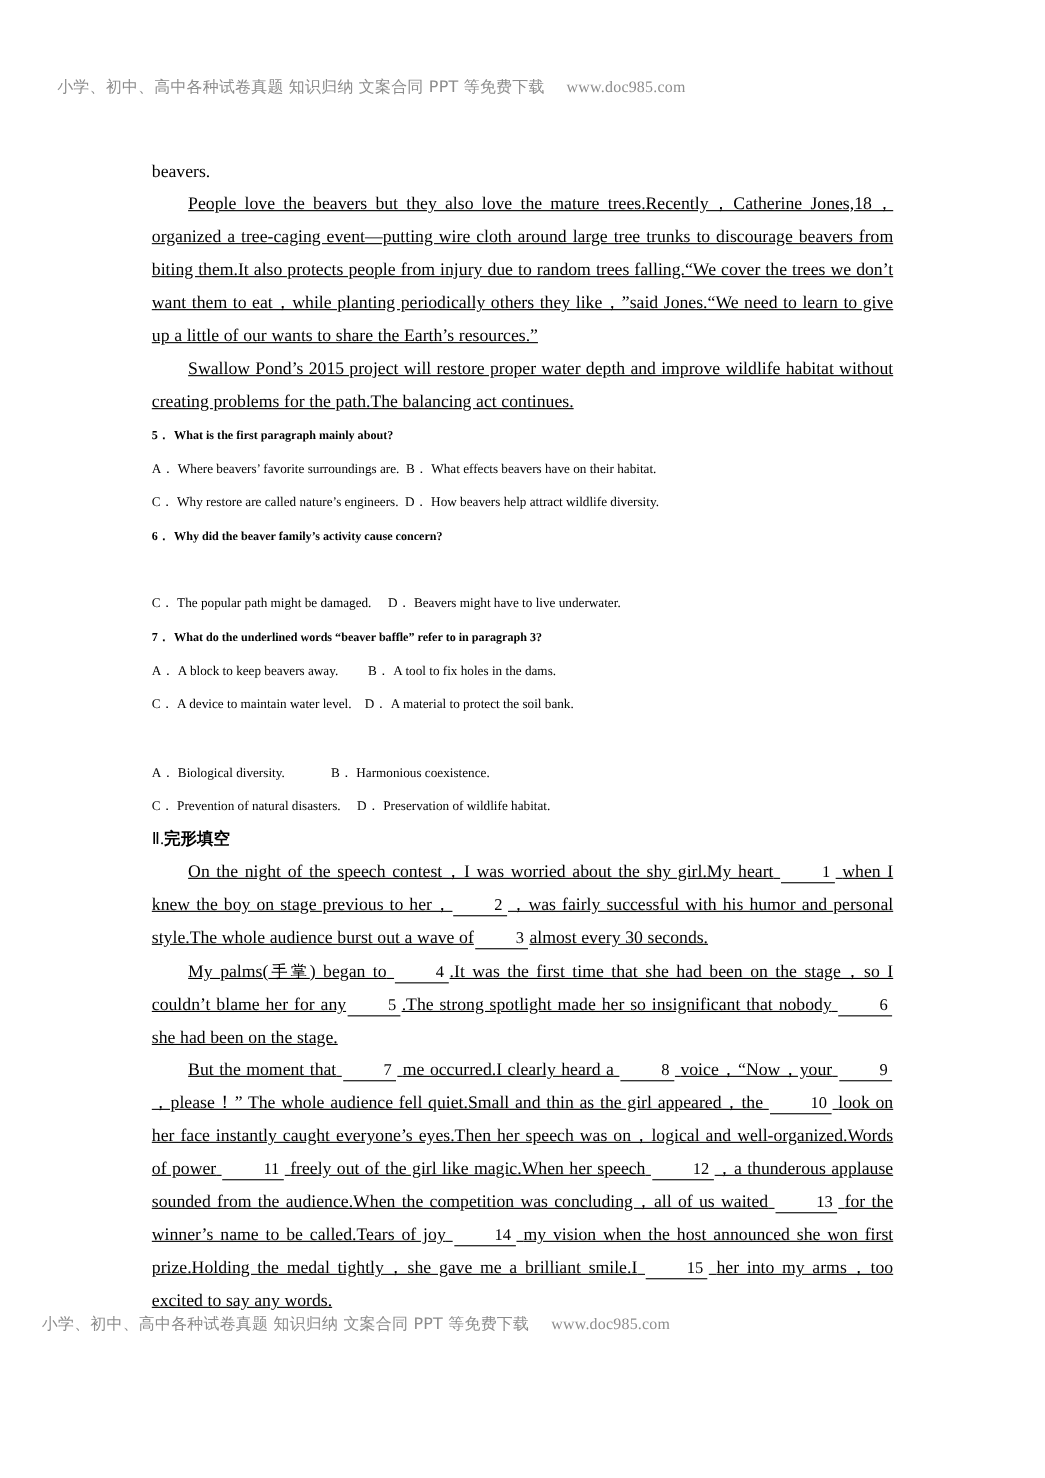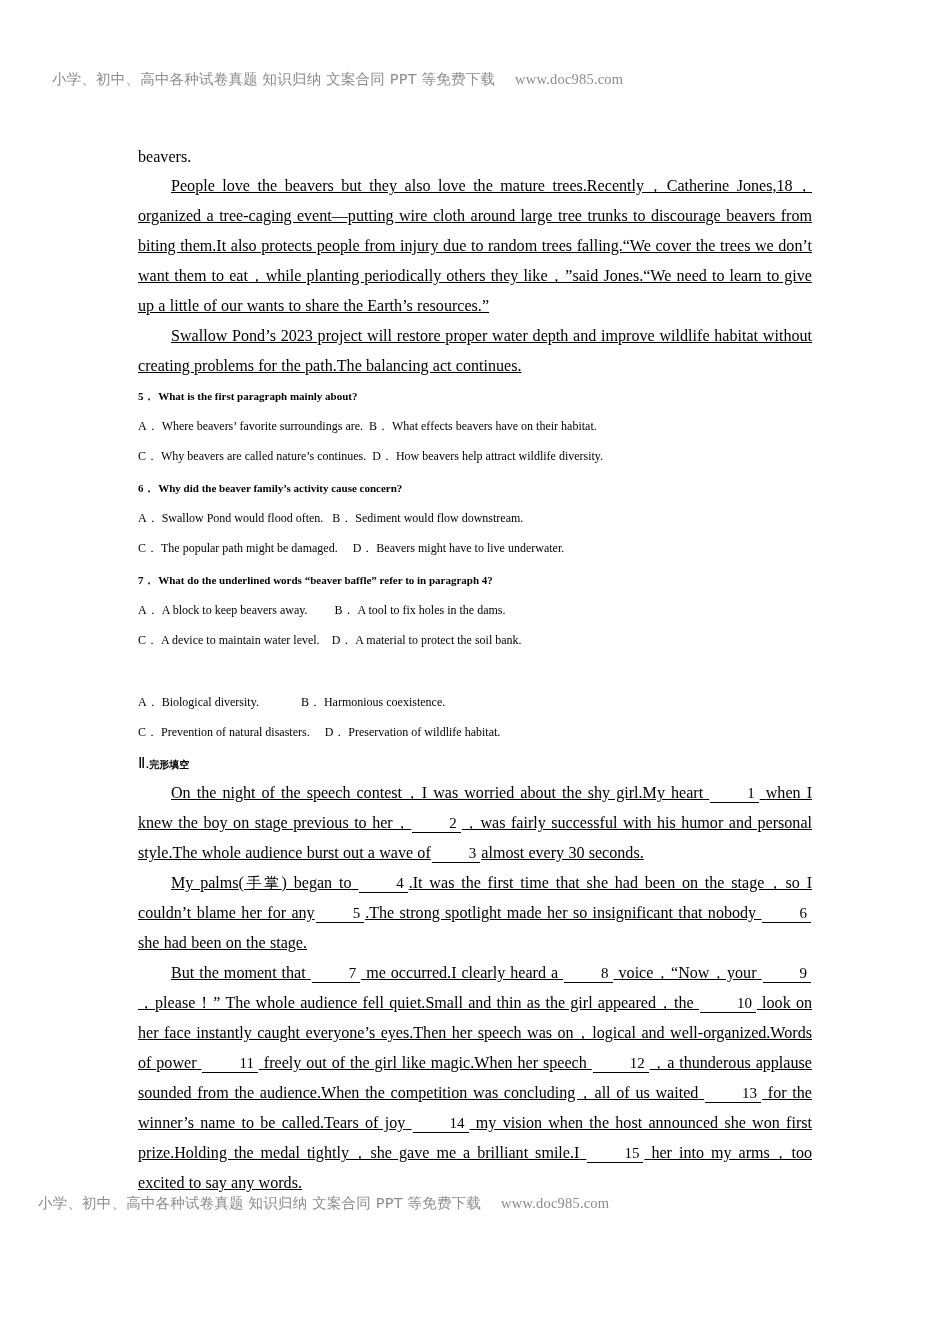--- a/index.html
+++ b/index.html
@@ -147,7 +147,7 @@
   </div>
 
   <div class="block" style="top:321px;">
-    <p class="para indent">Swallow Pond’s 2023 project will restore proper water depth and improve wildlife habitat without creating problems for the path.The balancing act continues.</p>
+    <p class="para indent">Swallow Pond’s 2015 project will restore proper water depth and improve wildlife habitat without creating problems for the path.The balancing act continues.</p>
   </div>
 
   <div class="block" style="top:381px;">

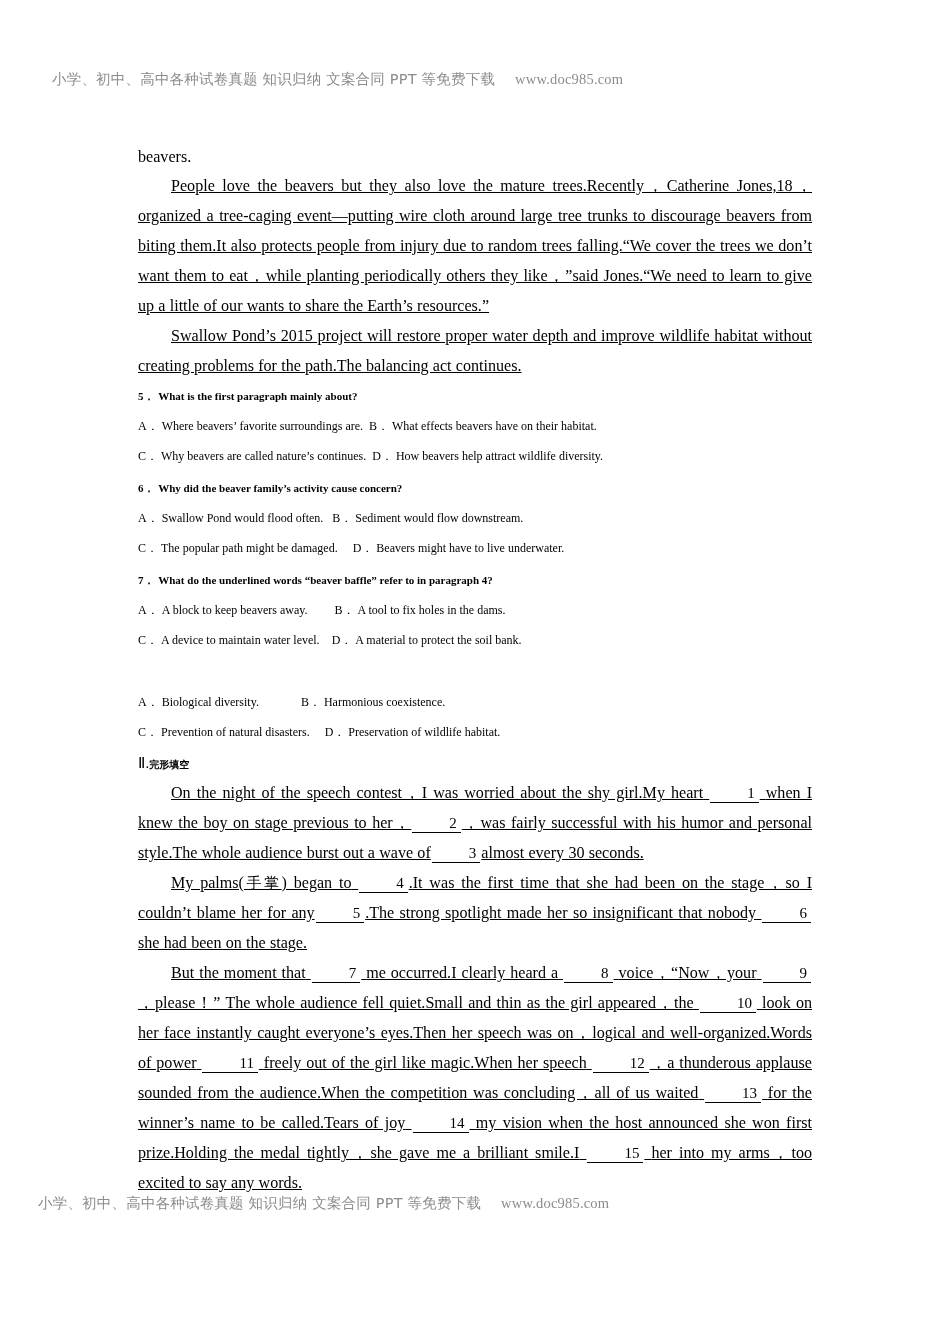--- a/index.html
+++ b/index.html
@@ -160,7 +160,7 @@
   </div>
   <div class="block" style="top:441px;">
     <p class="opt-row">
-      <span class="opt"><span class="opt-label">C．</span>&nbsp;<span>Why beavers are called nature’s continues.</span></span>&nbsp;&nbsp;<span class="opt"><span class="opt-label">D．</span>&nbsp;<span>How beavers help attract wildlife diversity.</span></span>
+      <span class="opt"><span class="opt-label">C．</span>&nbsp;<span>Why restore are called nature’s engineers.</span></span>&nbsp;&nbsp;<span class="opt"><span class="opt-label">D．</span>&nbsp;<span>How beavers help attract wildlife diversity.</span></span>
     </p>
   </div>
 

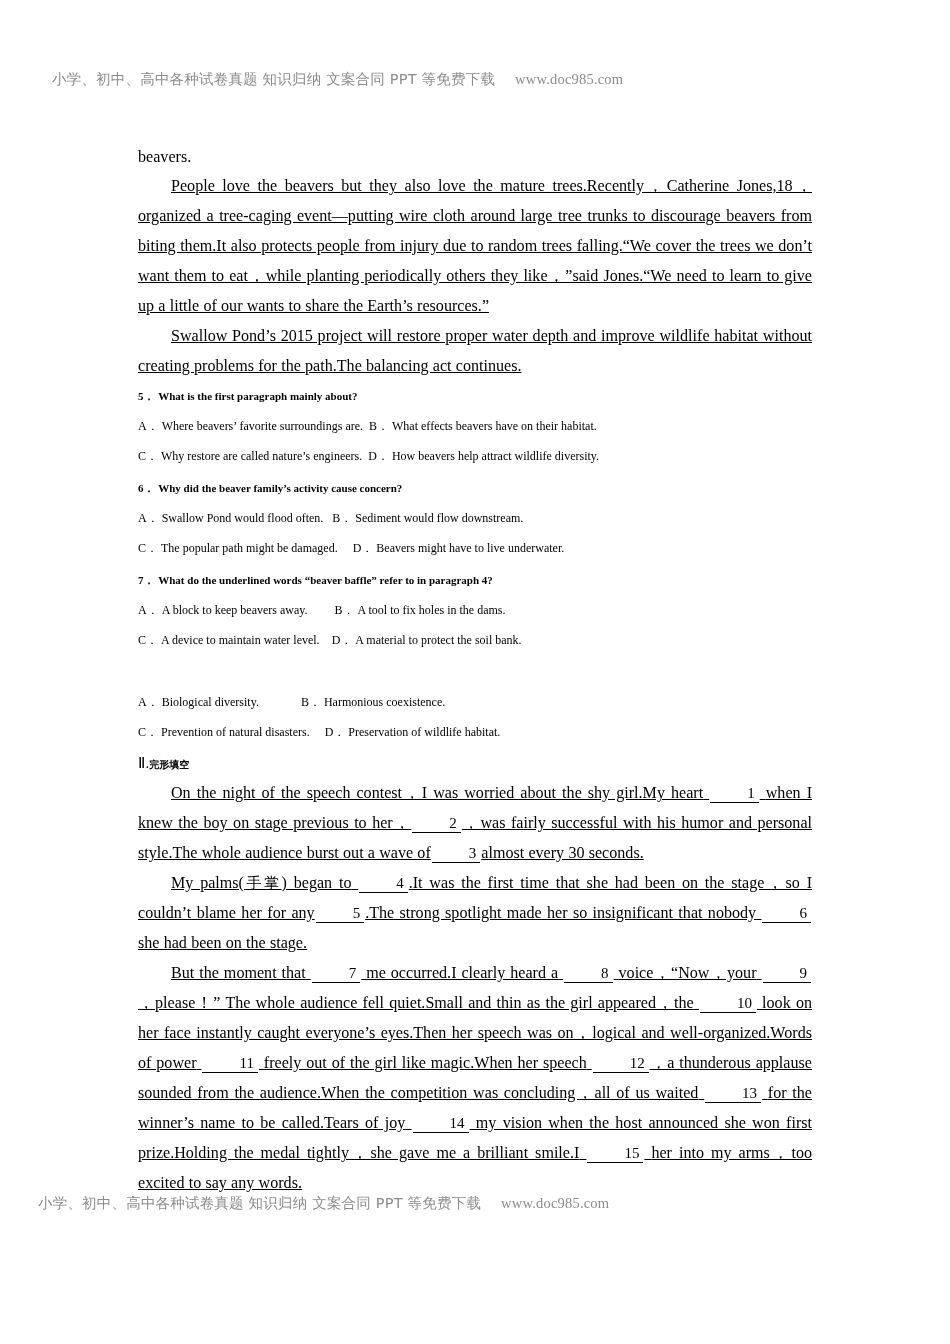--- a/index.html
+++ b/index.html
@@ -167,11 +167,6 @@
   <div class="block" style="top:473px;">
     <p class="q-head"><span class="q-num">6．</span>&nbsp;<span>Why did the beaver family’s activity cause concern?</span></p>
   </div>
-  <div class="block" style="top:503px;">
-    <p class="opt-row">
-      <span class="opt"><span class="opt-label">A．</span>&nbsp;<span>Swallow Pond would flood often.</span></span>&nbsp;&nbsp;&nbsp;<span class="opt"><span class="opt-label">B．</span>&nbsp;<span>Sediment would flow downstream.</span></span>
-    </p>
-  </div>
   <div class="block" style="top:533px;">
     <p class="opt-row">
       <span class="opt"><span class="opt-label">C．</span>&nbsp;<span>The popular path might be damaged.</span></span>&nbsp;&nbsp;&nbsp;&nbsp;&nbsp;<span class="opt"><span class="opt-label">D．</span>&nbsp;<span>Beavers might have to live underwater.</span></span>

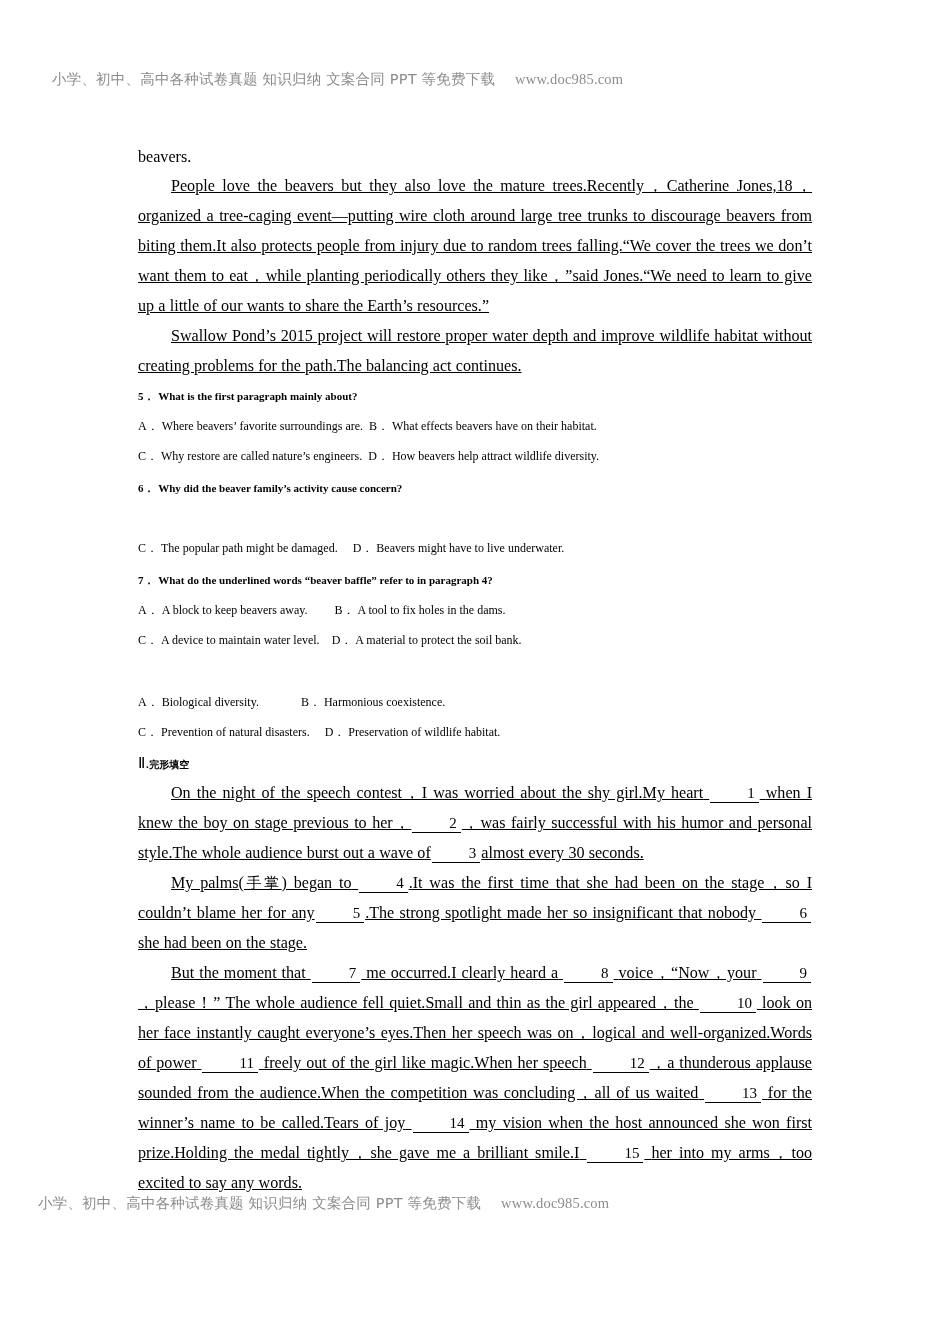--- a/index.html
+++ b/index.html
@@ -174,7 +174,7 @@
   </div>
 
   <div class="block" style="top:565px;">
-    <p class="q-head"><span class="q-num">7．</span>&nbsp;<span>What do the underlined words “beaver baffle” refer to in paragraph 4?</span></p>
+    <p class="q-head"><span class="q-num">7．</span>&nbsp;<span>What do the underlined words “beaver baffle” refer to in paragraph 3?</span></p>
   </div>
   <div class="block" style="top:625px;">
     <p class="opt-row">

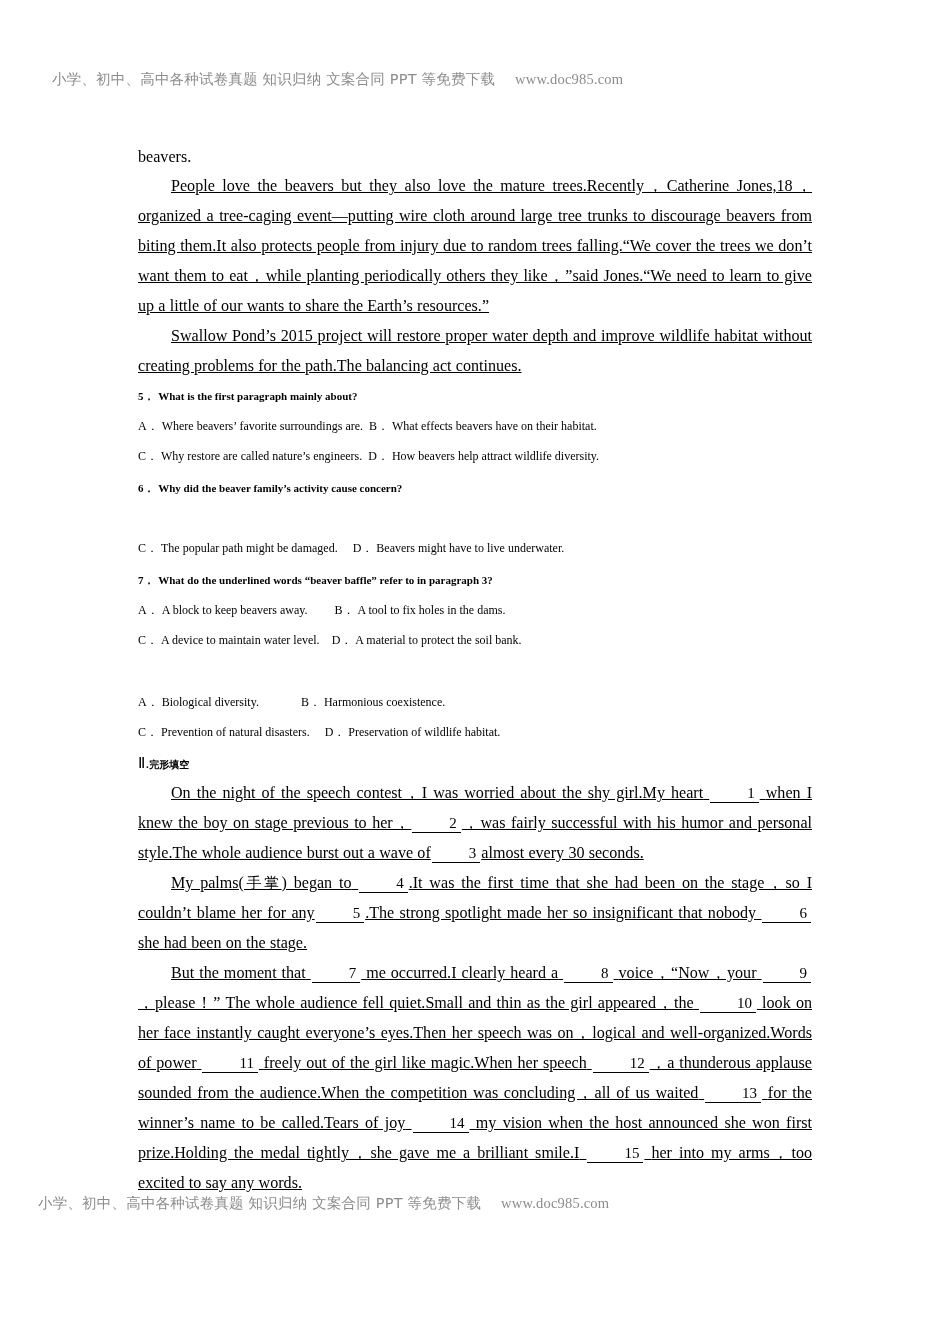--- a/index.html
+++ b/index.html
@@ -108,7 +108,7 @@
   .sec-cn {
     font-family: Liberation Sans, sans-serif;
     font-weight: bold;
-    font-size: 10px;
+    font-size: 15px;
     text-align: center;
   }
 

